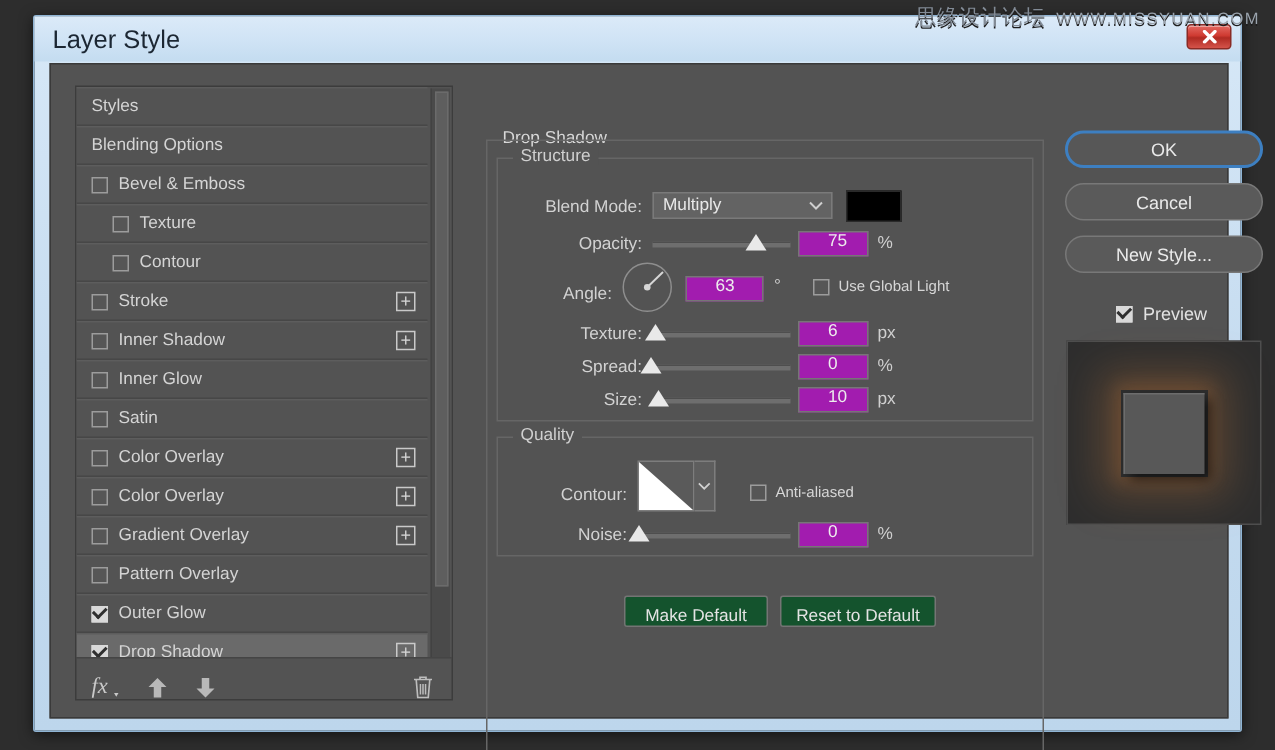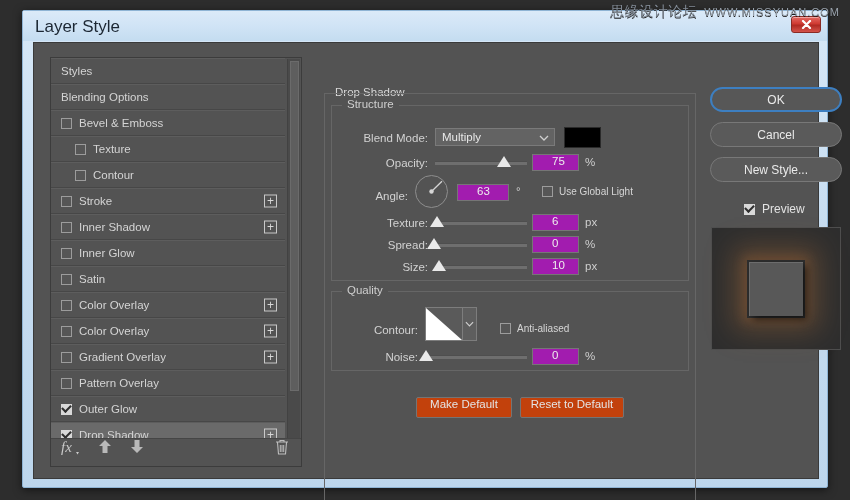--- a/index.html
+++ b/index.html
@@ -263,12 +263,12 @@
   .btn {
     position: absolute;
     height: 21px;
-    background: #c2410c;
+    background: #14532d;
     border: 1px solid #747474;
     border-radius: 2px;
     color: #e4e4e4;
     font-size: 11.5px;
-    display: flex; align-items: flex-start; justify-content: center;
+    display: flex; align-items: flex-end; justify-content: center;
     cursor: pointer;
   }
 

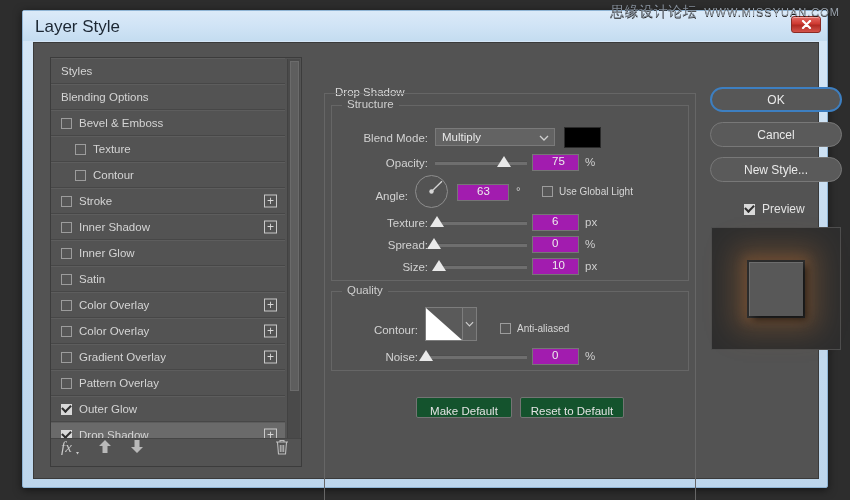--- a/index.html
+++ b/index.html
@@ -129,7 +129,7 @@
 
   .styles-toolbar {
     height: 28px; border-top: 1px solid #454545;
-    display: flex; align-items: flex-start; padding: 0 10px;
+    display: flex; align-items: flex-end; padding: 0 10px;
     position: relative;
   }
   .tb-icon { margin-right: 18px; cursor: pointer; display:flex; align-items:center; }

